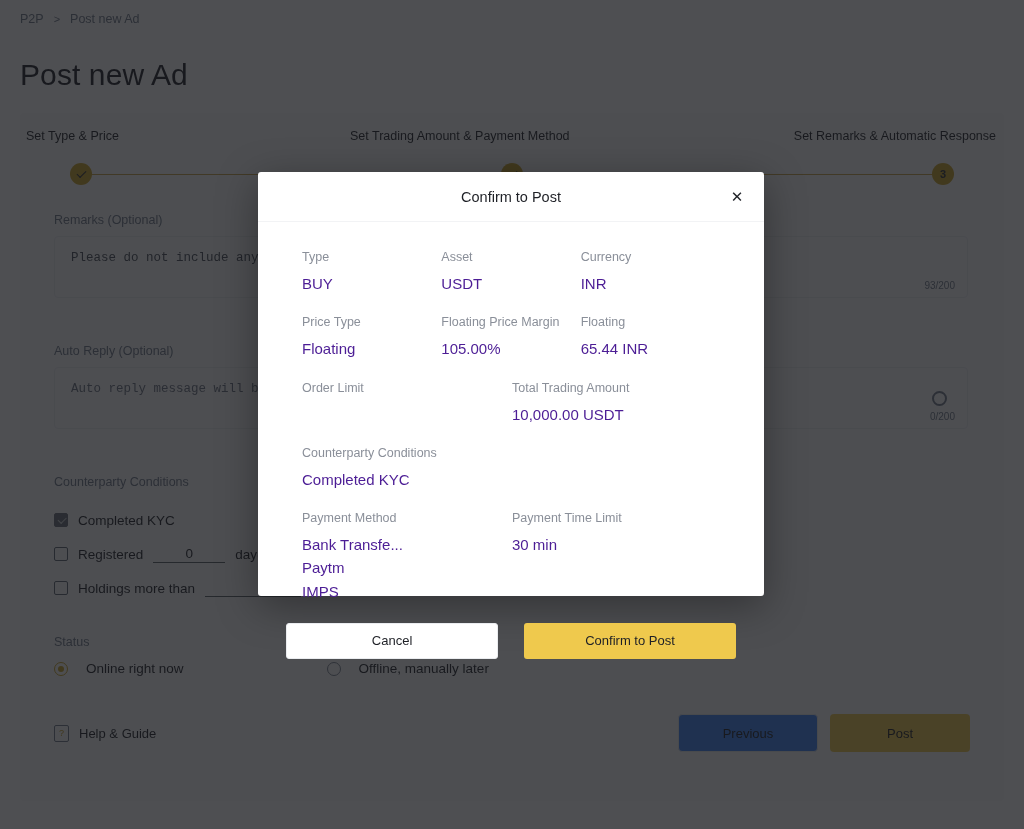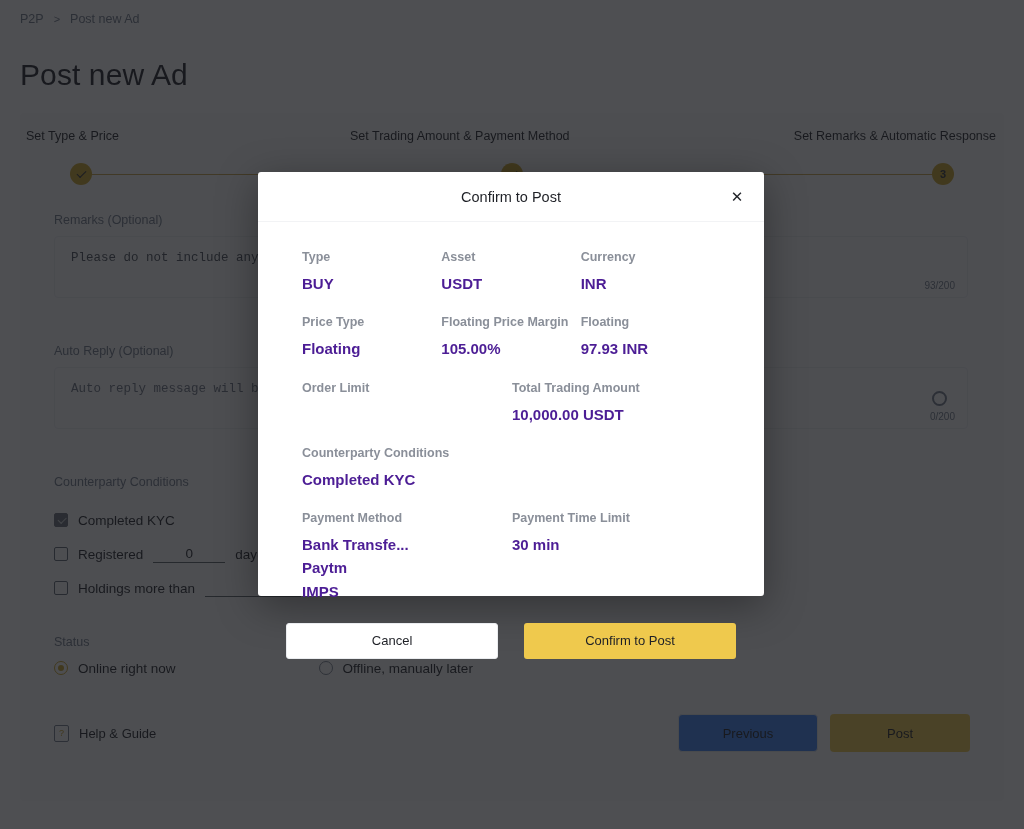--- a/index.html
+++ b/index.html
@@ -177,7 +177,7 @@
     font-size:15px; color:#1e2026; line-height:1;
   }
   .modal-body {
-    flex:1; padding:28px 44px 0 44px;font-weight:bold;
+    flex:1; padding:28px 44px 0 44px;
   }
   .grid3 { display:flex; margin-bottom:20px; }
   .cell { width:140px; }

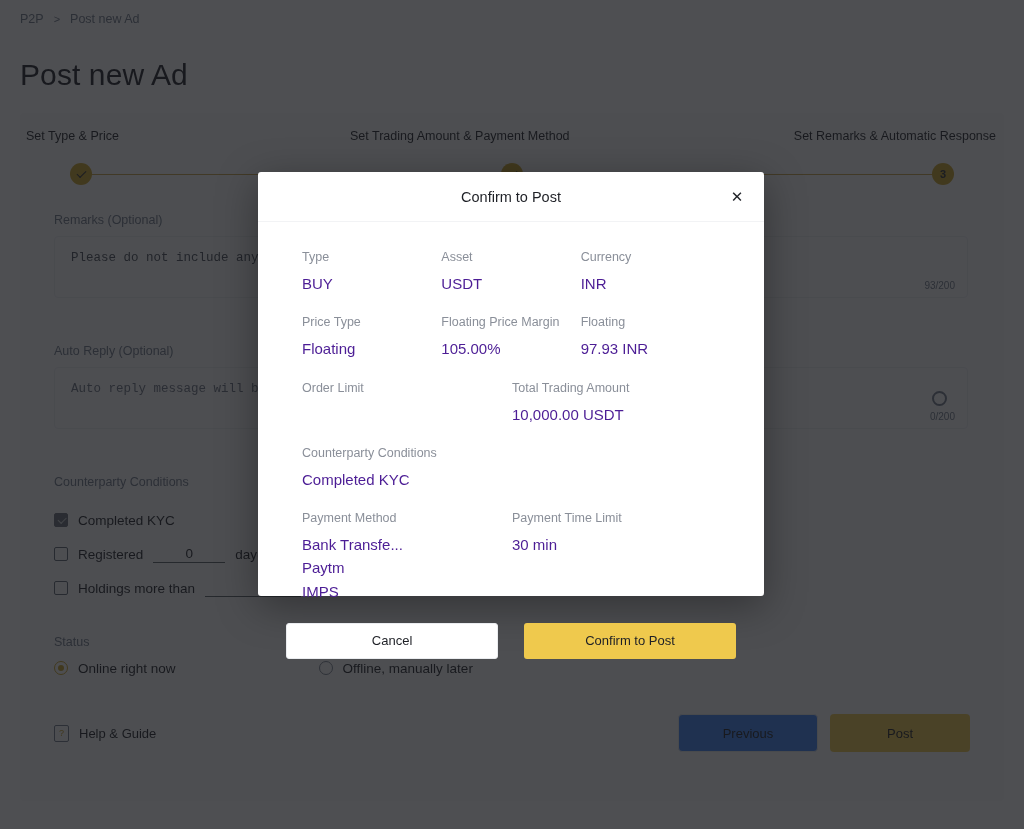--- a/index.html
+++ b/index.html
@@ -344,7 +344,7 @@
         </div>
         <div class="cell">
           <div class="dt">Floating</div>
-          <div class="dd">97.93 INR</div>
+          <div class="dd">65.44 INR</div>
         </div>
       </div>
 

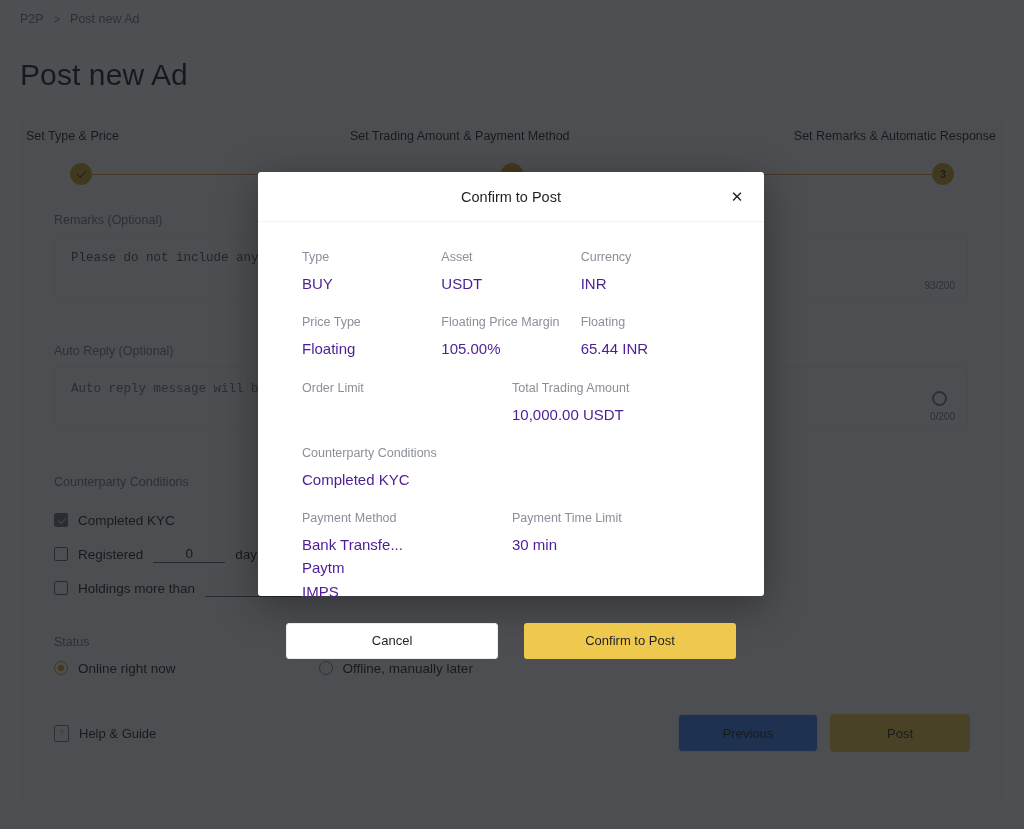--- a/index.html
+++ b/index.html
@@ -120,7 +120,7 @@
 
   .status-title { font-size:12.5px; color:#707a8a; margin-bottom:12px; }
   .status-row { display:flex; align-items:center; }
-  .radio-opt { display:flex; gap:10px; }
+  .radio-opt { display:flex; align-items:center; gap:18px; }
   .radio-opt.second { margin-left:143px; }
   .rd {
     width:14px; height:14px; border-radius:50%;

